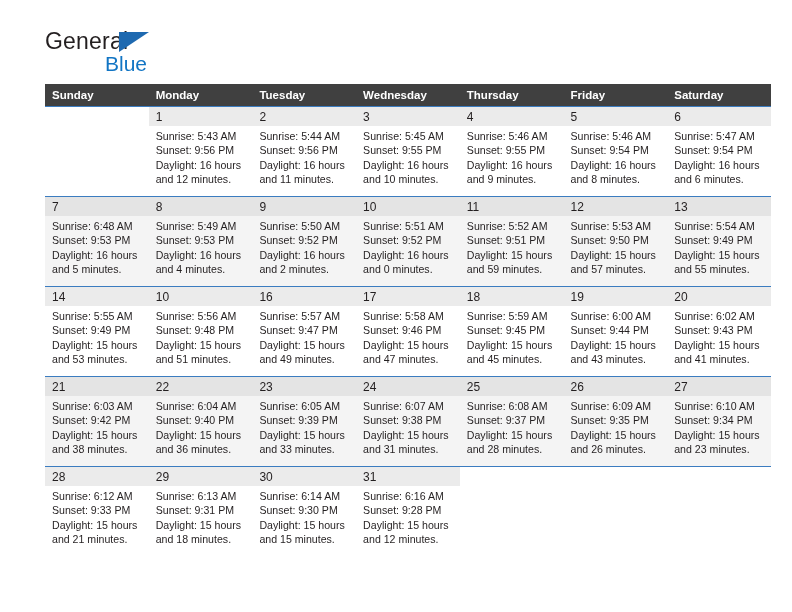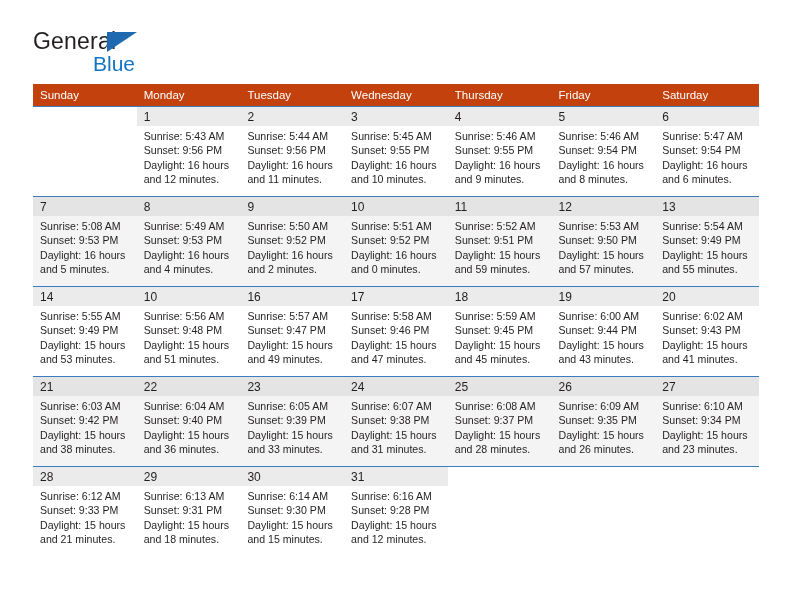--- a/index.html
+++ b/index.html
@@ -19,7 +19,7 @@
     width: 792px;
     height: 612px;
     box-sizing: border-box;
-    padding: 0 33px;
+    padding: 0 45px;
   }
 
   

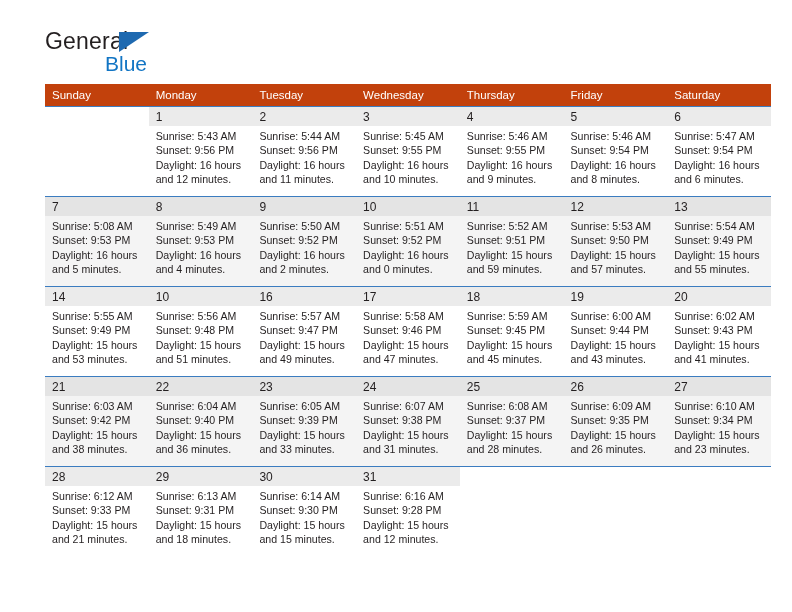--- a/index.html
+++ b/index.html
@@ -88,10 +88,10 @@
     margin-top: 12px;
   }
   .calendar th {
-    background: #c2410c;
+    background: #404040;
     color: #ffffff;
     font-size: 11.5px;
-    font-weight: normal;
+    font-weight: bold;
     text-align: left;
     padding: 5px 0 5px 7px;
     height: 21px;

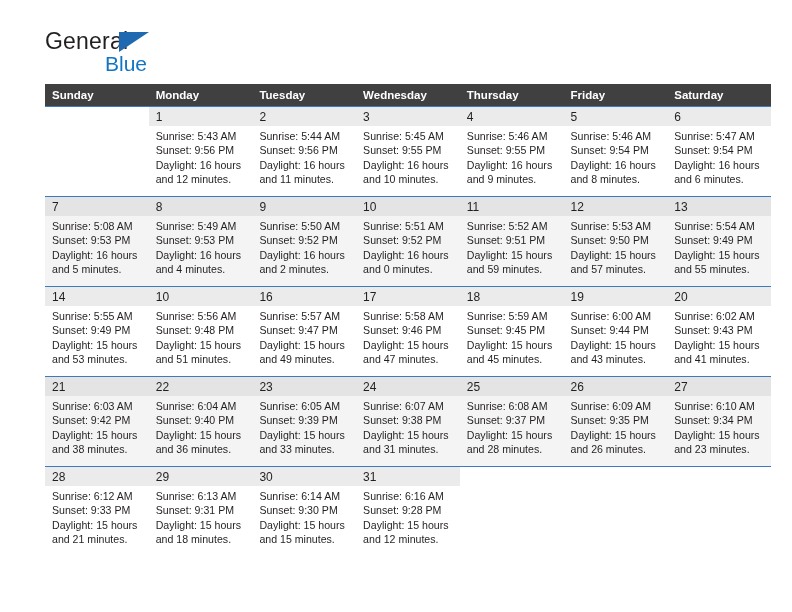--- a/index.html
+++ b/index.html
@@ -245,7 +245,7 @@
             <div class="cell">
               <div class="daynum">7</div>
               <div class="info">
-                <div>Sunrise: 5:08 AM</div>
+                <div>Sunrise: 6:48 AM</div>
                 <div>Sunset: 9:53 PM</div>
                 <div>Daylight: 16 hours</div>
                 <div>and 5 minutes.</div>

